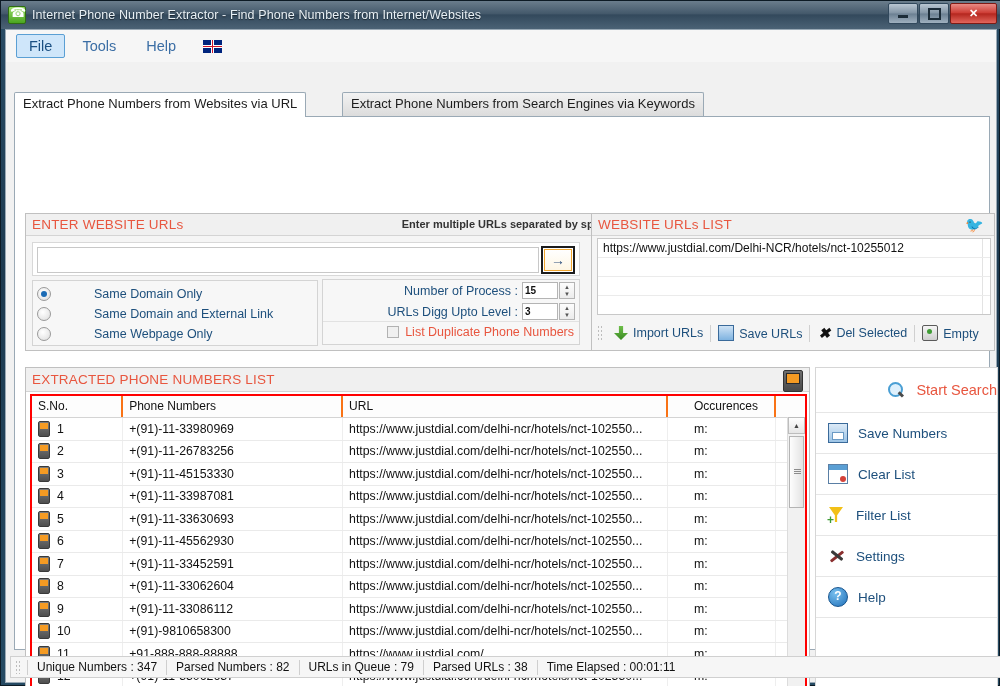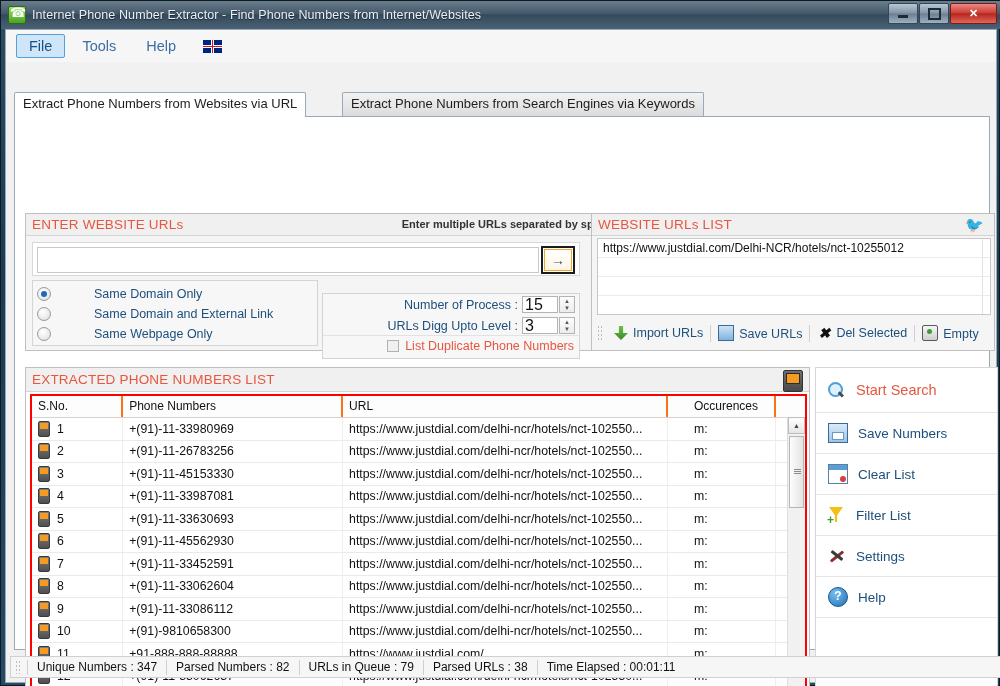--- a/index.html
+++ b/index.html
@@ -182,7 +182,7 @@
   }
   .radio-label { font-size: 12.5px; color: #1d4f7c; }
   .opt-right {
-    position: absolute; left: 296px; top: 79px; width: 258px; height: 66px;
+    position: absolute; left: 296px; top: 65px; width: 258px; height: 66px;
     box-sizing: border-box; border: 1px solid #d4d4d4; background: #f7f7f7;
   }
   .spin-row {

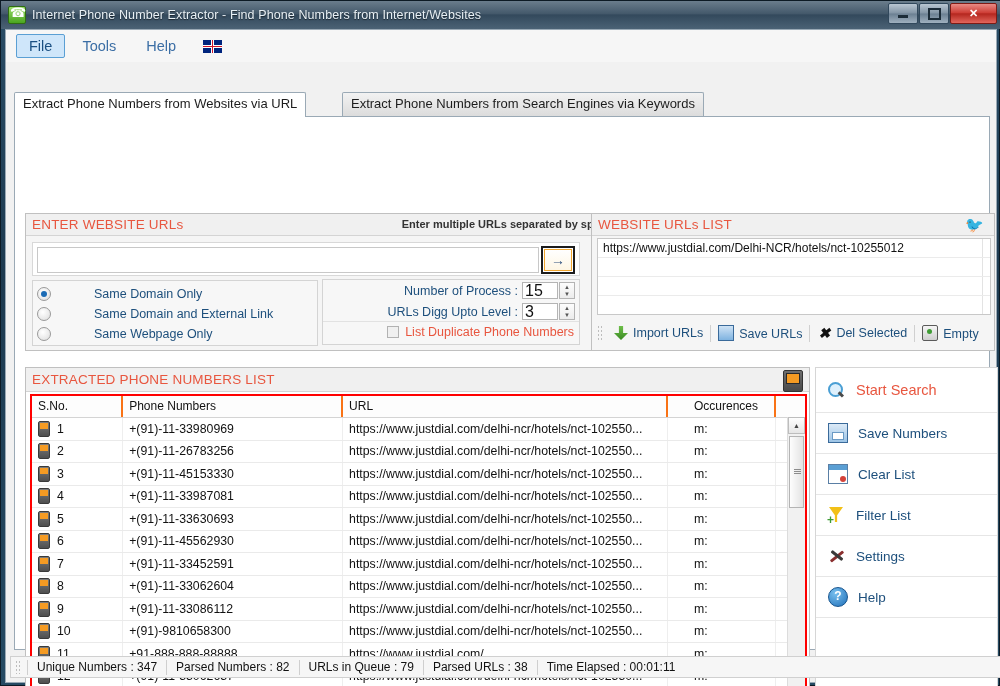--- a/index.html
+++ b/index.html
@@ -193,7 +193,7 @@
   .spin-box {
     width: 36px; height: 17px; box-sizing: border-box;
     border: 1px solid #b4b4b4; background: #fff;
-    font-size: 16px; color: #111; padding: 0 2px; line-height: 15px;
+    font-size: 10px; color: #111; padding: 0 2px; line-height: 15px; font-weight: bold;
   }
   .spin-arrows {
     width: 16px; height: 17px; margin-left: 1px;

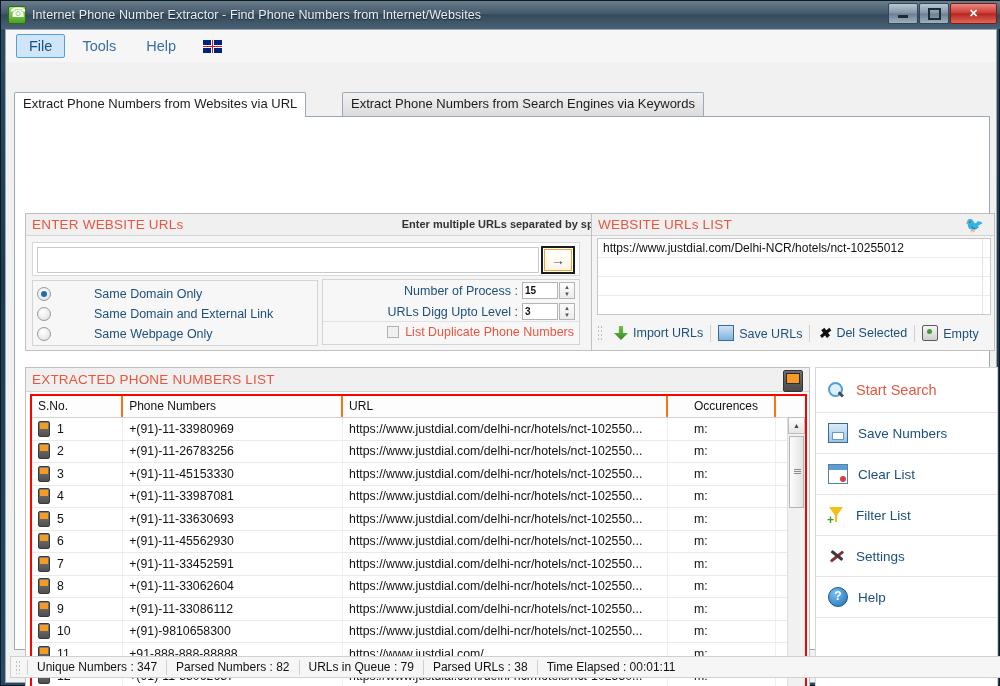--- a/index.html
+++ b/index.html
@@ -332,7 +332,7 @@
     padding-left: 12px; border-bottom: 1px solid #e6e6e6;
     font-size: 13.5px; color: #1d4f7c;
   }
-  .act-item.first { color: #e8563f; height: 44px; font-size: 14.5px; }
+  .act-item.first { color: #e8563f; height: 44px; font-size: 14.5px; justify-content: flex-end; }
   .act-ic { width: 18px; height: 18px; flex: none; position: relative; }
   .ic-search:before {
     content: ""; position: absolute; left: 0; top: 1px; width: 11px; height: 11px;

